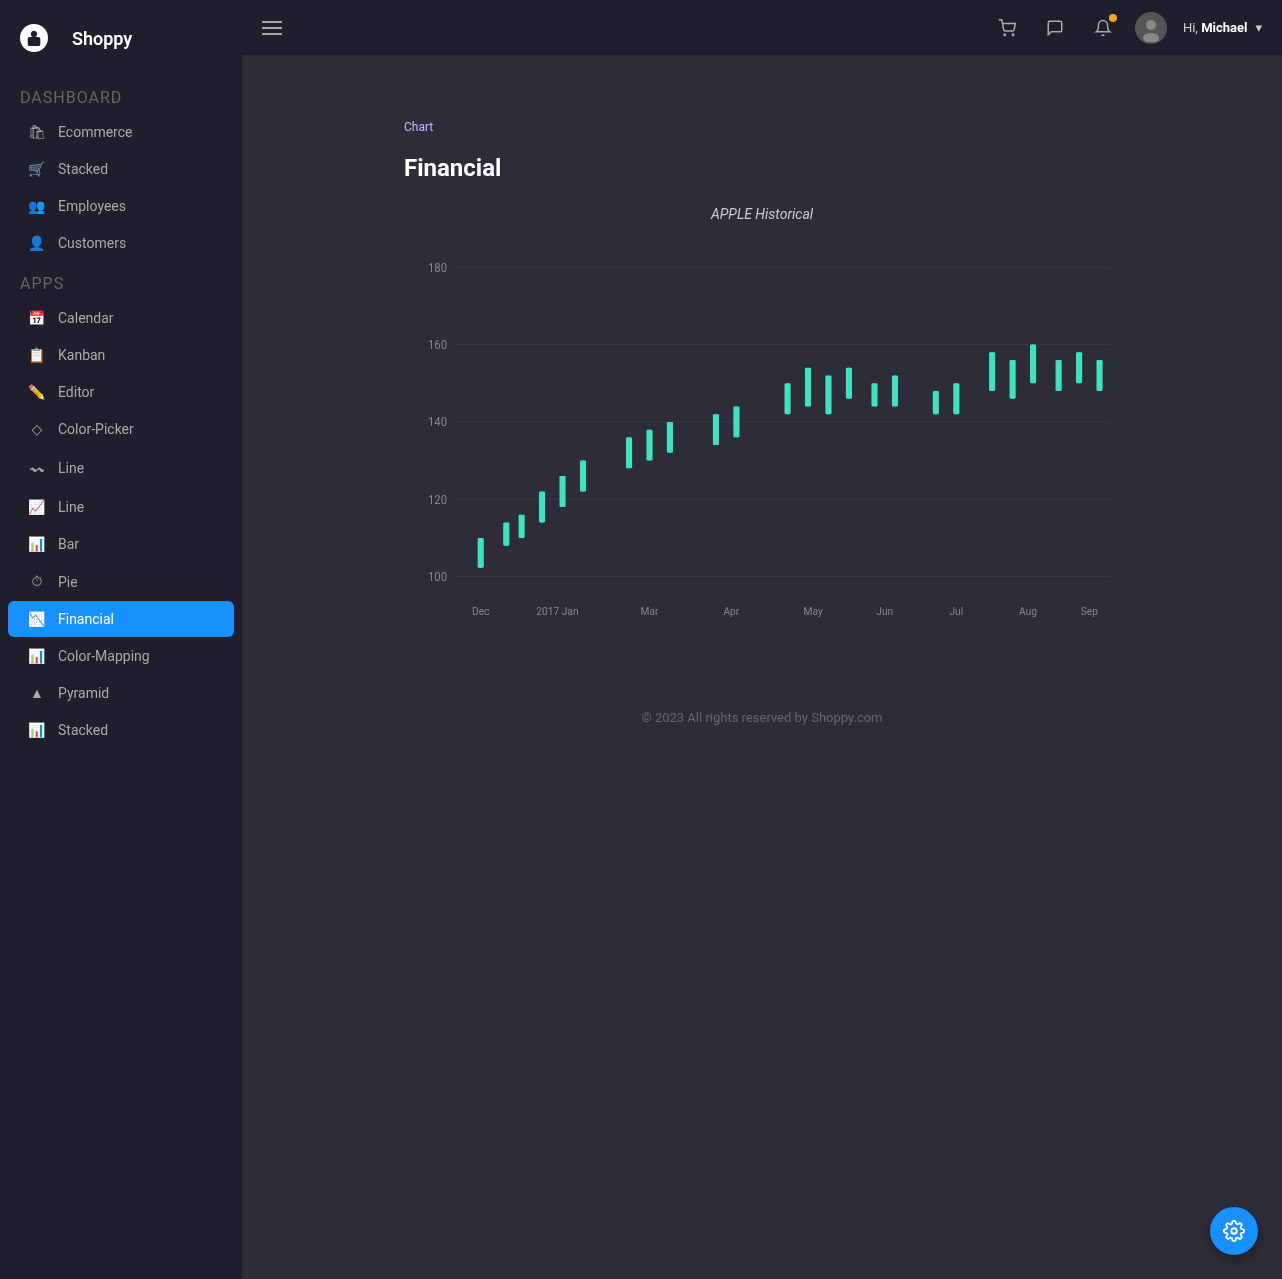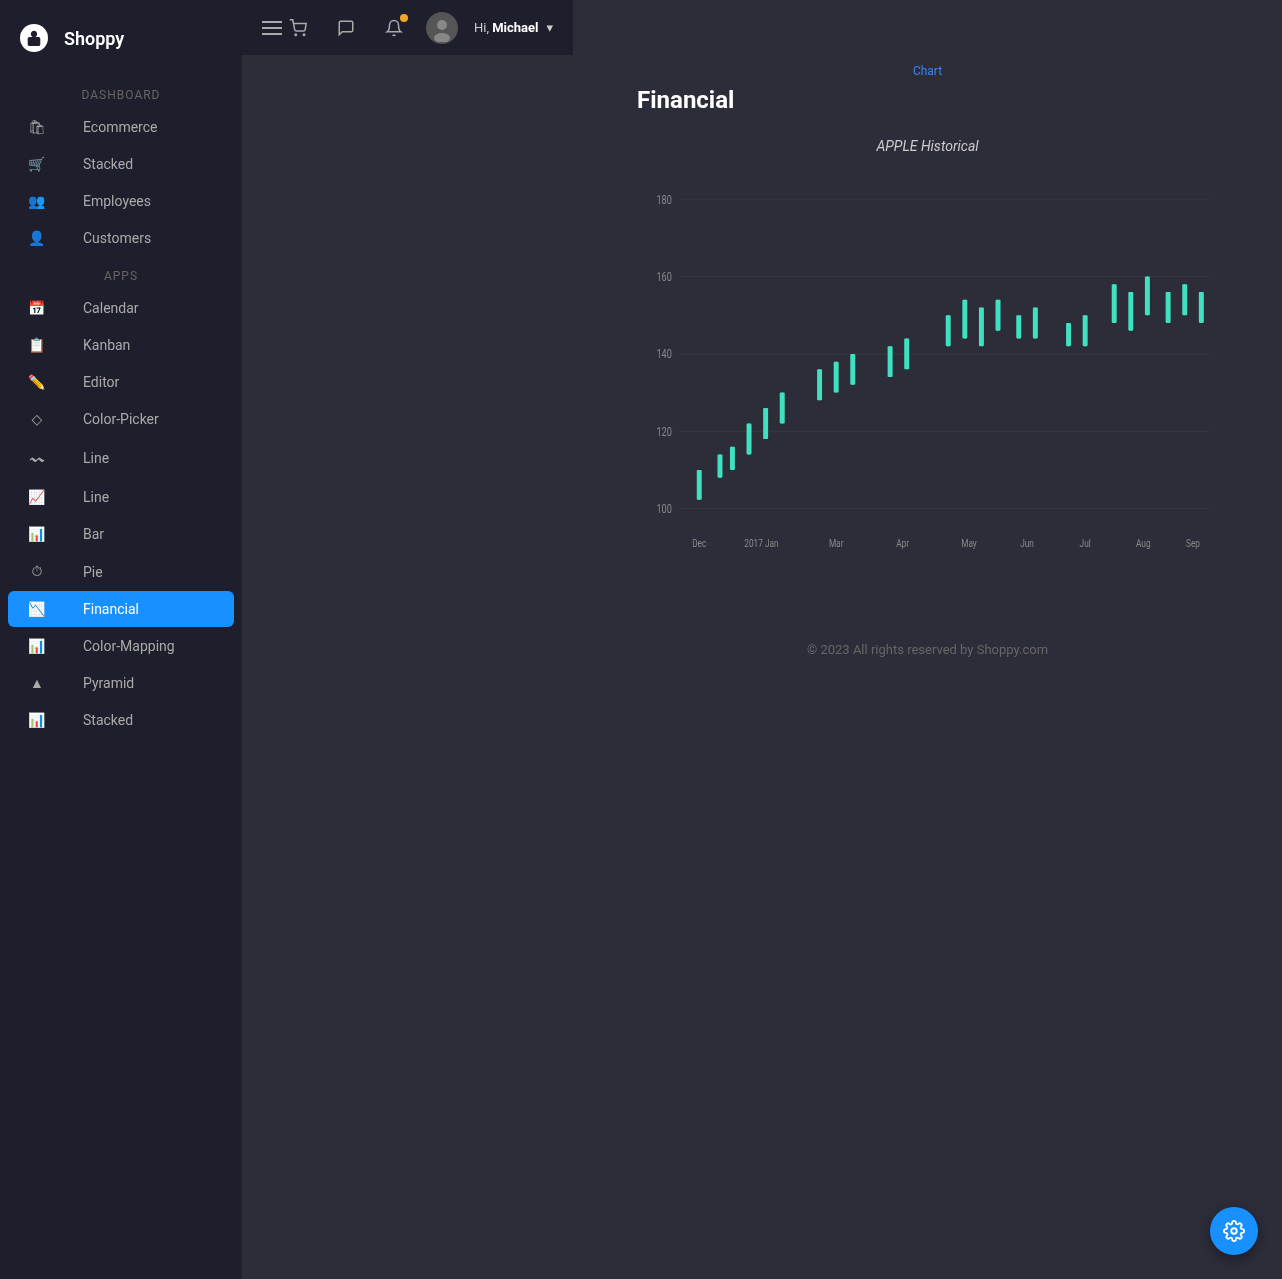--- a/index.html
+++ b/index.html
@@ -26,7 +26,7 @@
     .sidebar-logo {
       display: flex;
       align-items: center;
-      gap: 16px;
+      gap: 24px;
       padding: 8px 20px 24px;
       color: #fff;
       font-size: 18px;

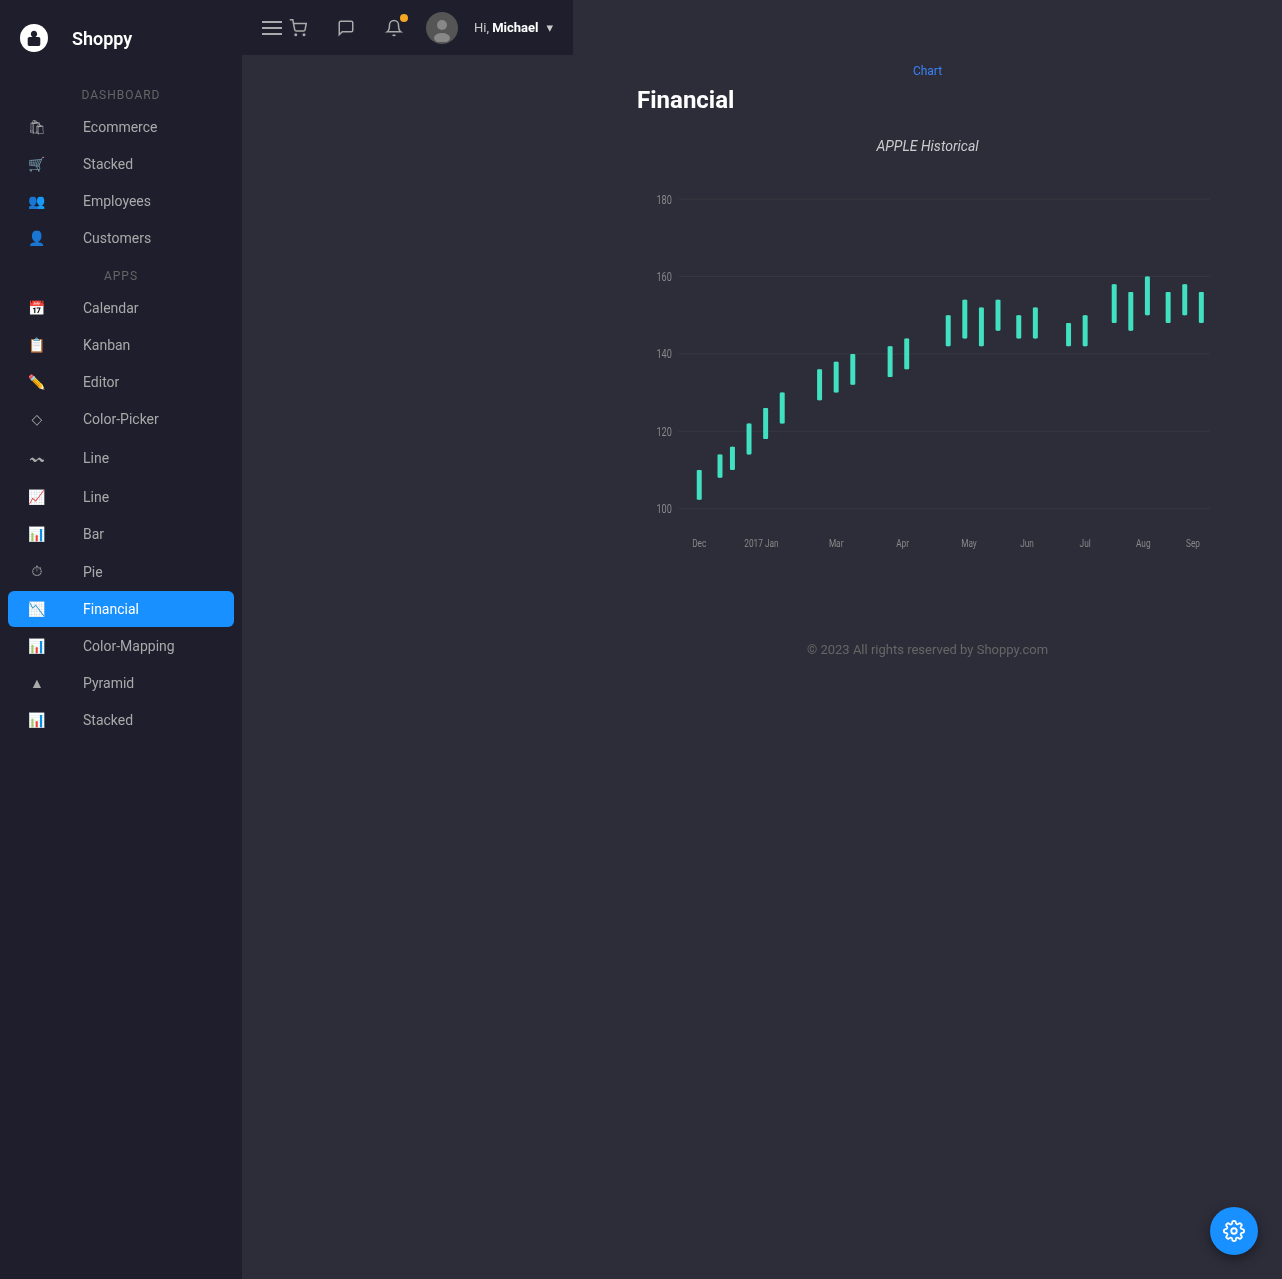--- a/index.html
+++ b/index.html
@@ -83,7 +83,7 @@
     .main {
       flex: 1;
       display: flex;
-      flex-direction: row;
+      flex-direction: column;
       overflow: auto;
     }
 

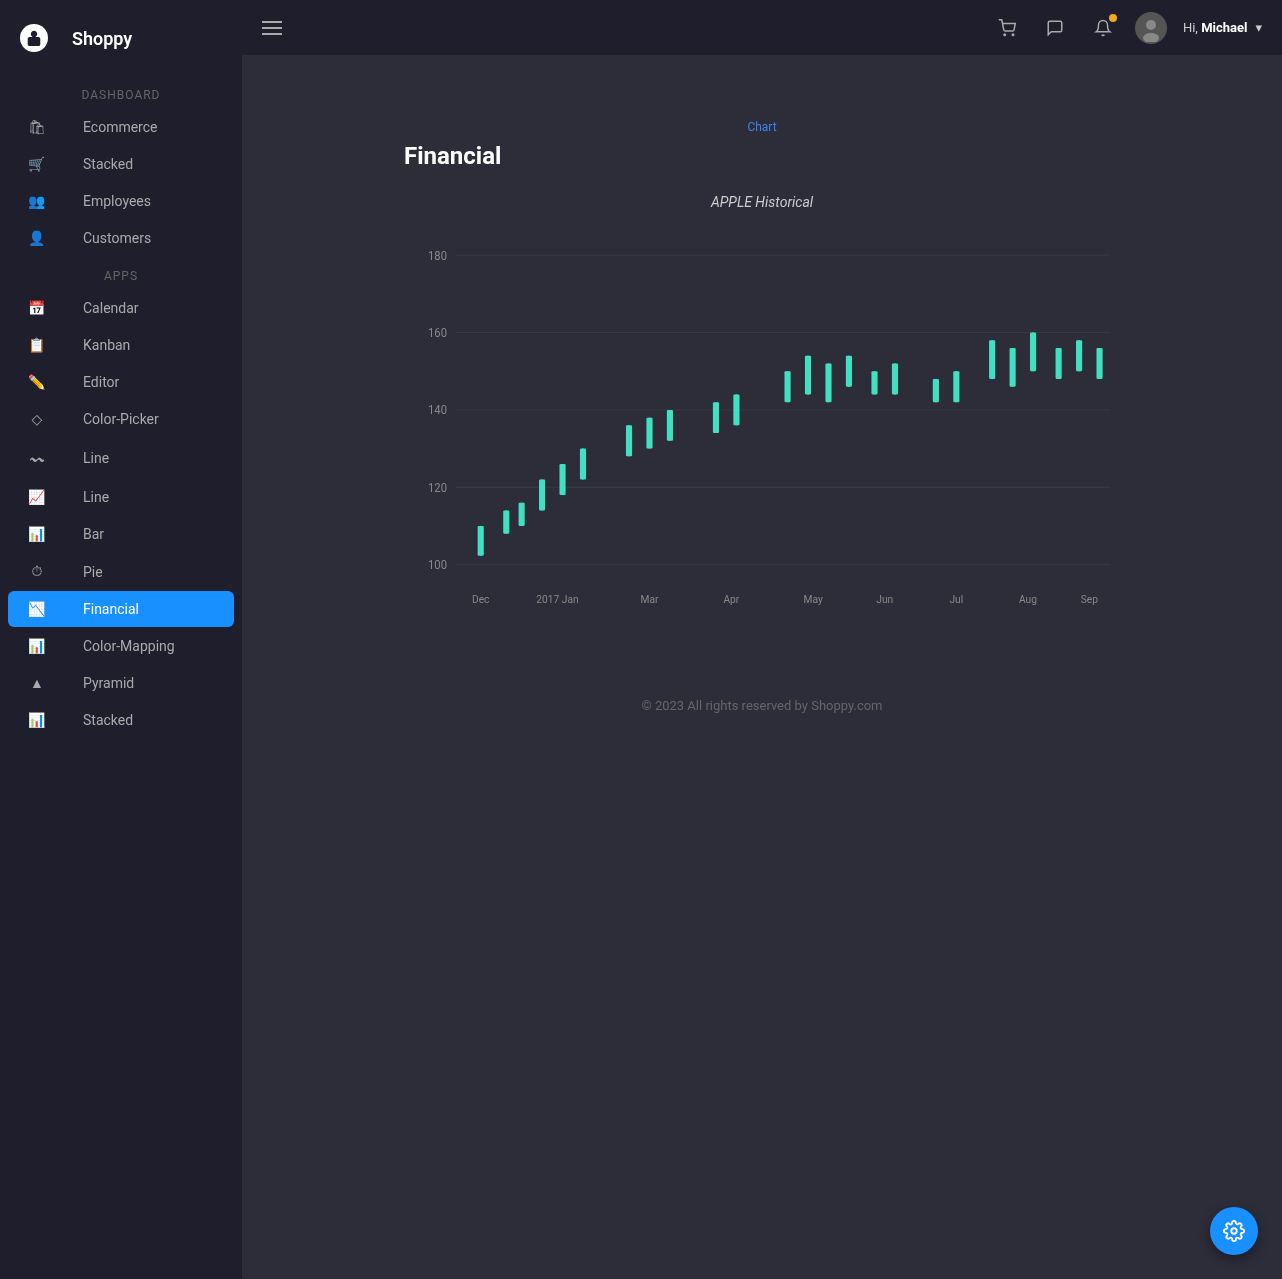--- a/index.html
+++ b/index.html
@@ -45,12 +45,11 @@
       font-weight: bold;
     }
     .sidebar-section-label {
-      font-size: 12px;
+      font-size: 16px;
       color: #666;
       letter-spacing: 1px;
       text-transform: uppercase;
       padding: 12px 20px 6px;
-      text-align: center;
     }
     .sidebar-item {
       display: flex;

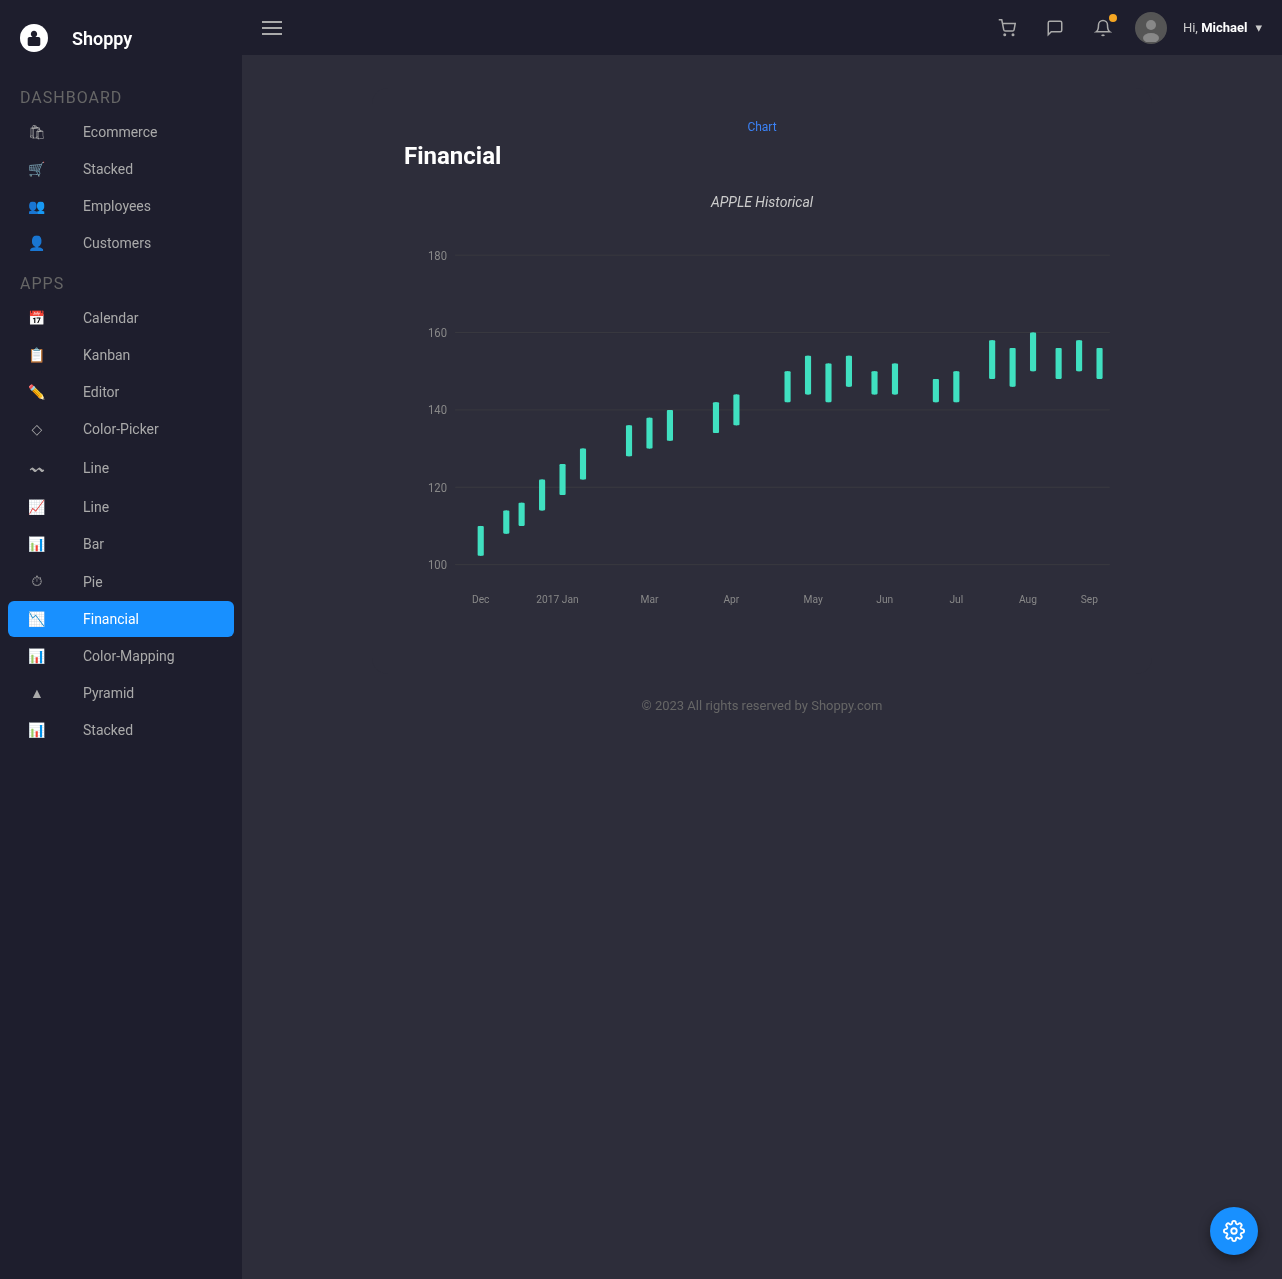--- a/index.html
+++ b/index.html
@@ -75,7 +75,6 @@
     }
     .sidebar-item .item-label {
       font-size: 14px;
-      margin-left: 25px;
     }
 
     

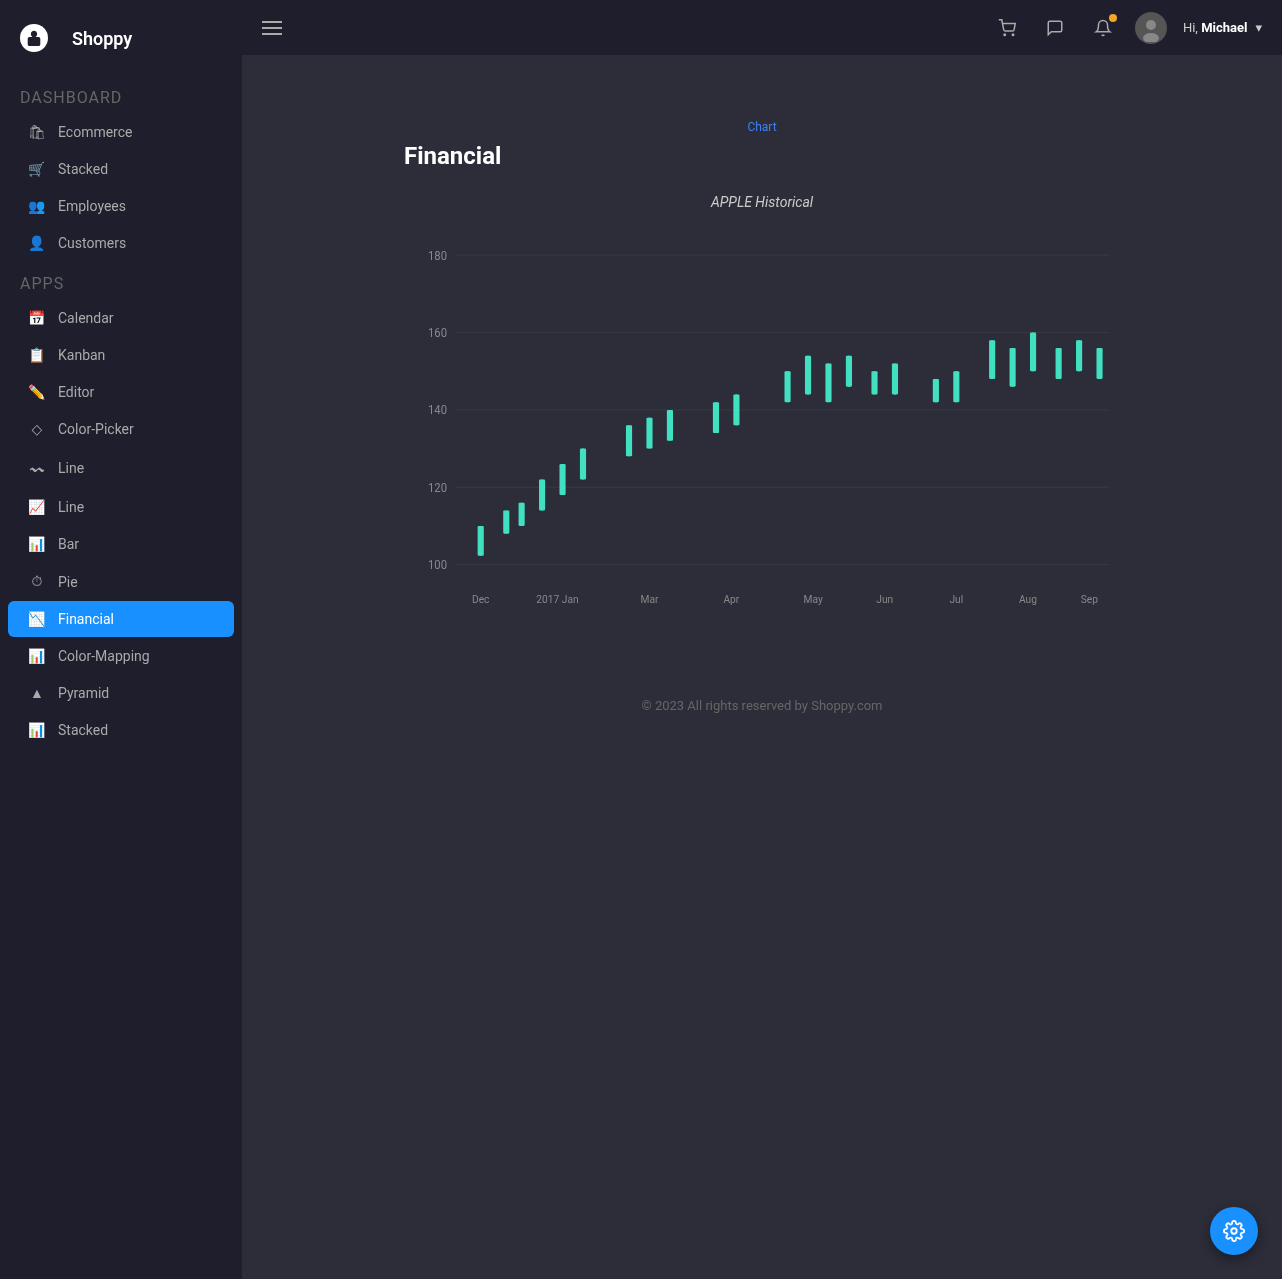--- a/index.html
+++ b/index.html
@@ -178,9 +178,8 @@
     }
     .chart-label {
       font-size: 12px;
-      color: #3b82f6;
-      margin-bottom: 8px;
-      text-align: center;
+      color: #c4b5fd;
+      margin-bottom: 20px;
     }
     .chart-title {
       font-size: 24px;

